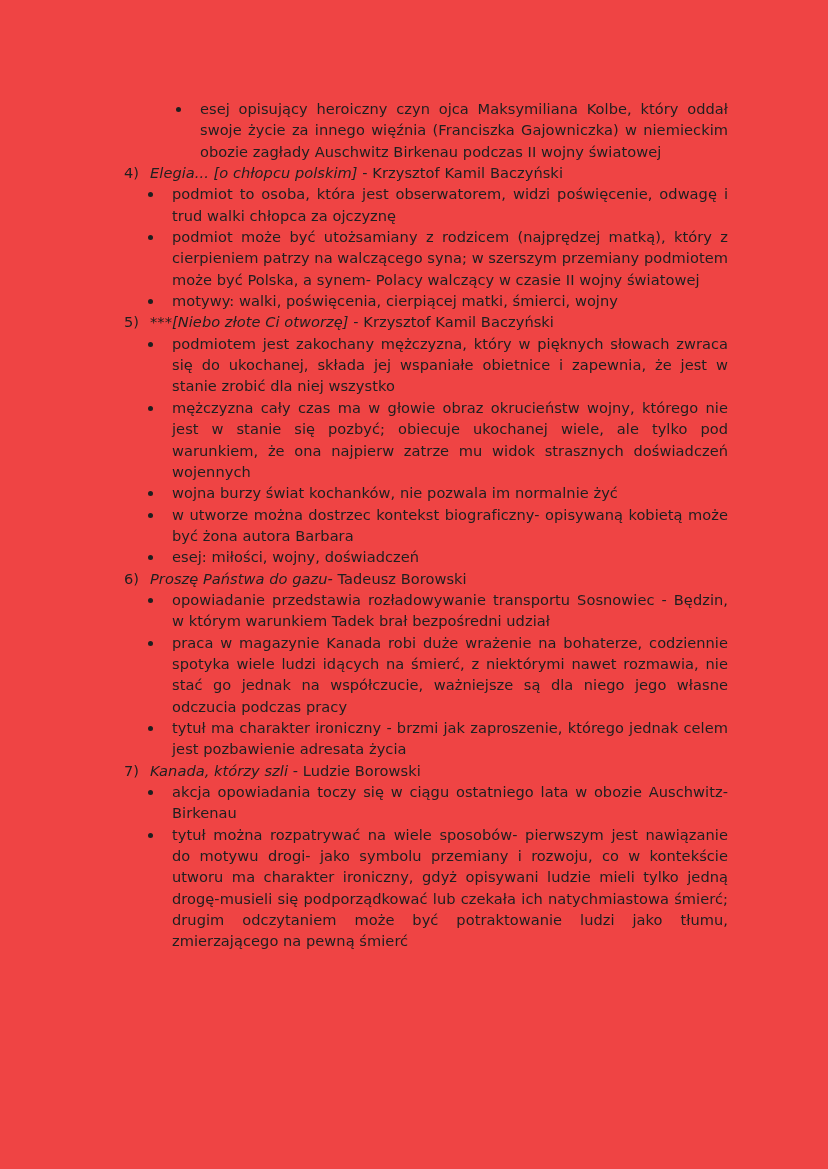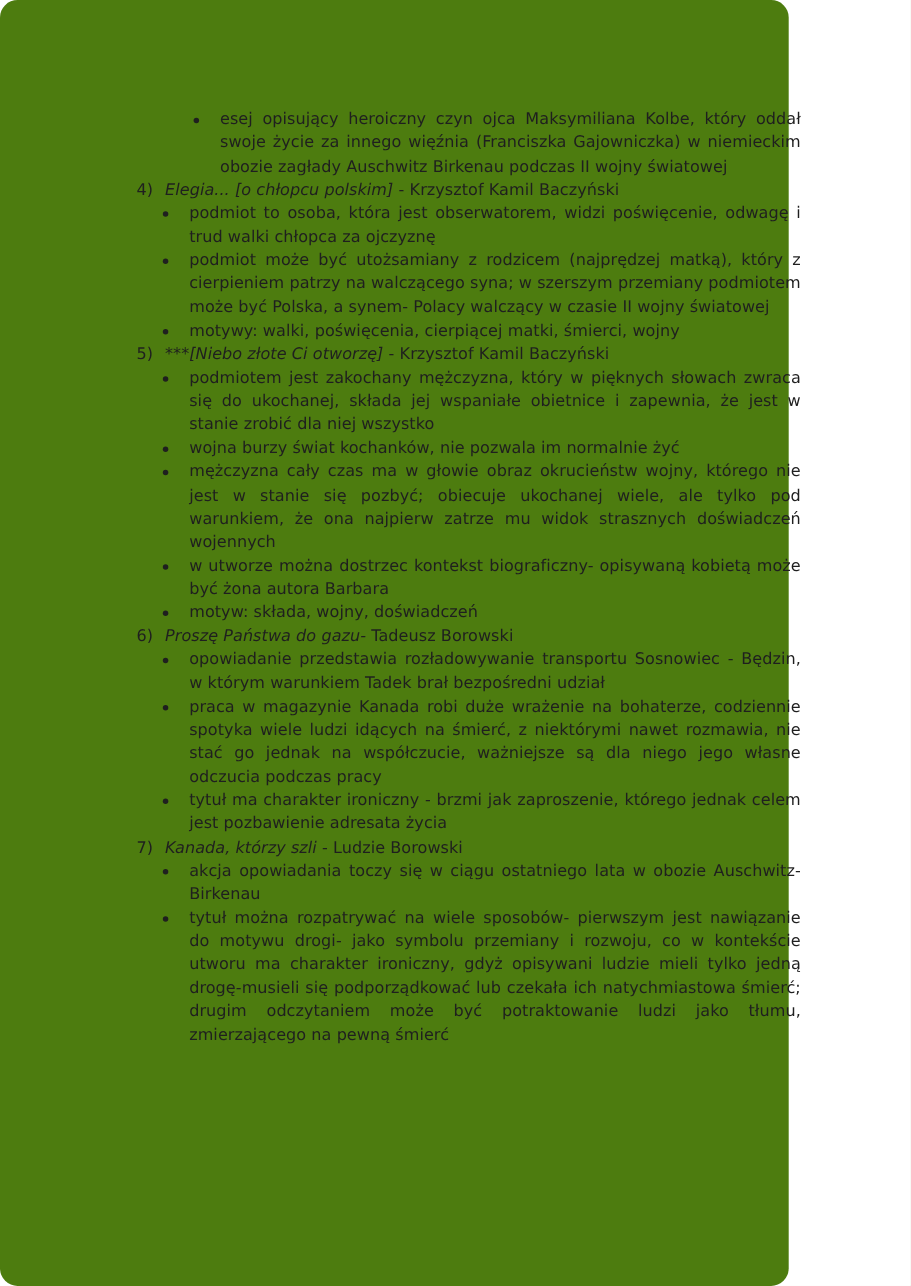--- a/index.html
+++ b/index.html
@@ -19,10 +19,9 @@
       position: absolute;
       left: 0;
       top: 0;
-      width: 717px;
+      width: 828px;
       height: 1169px;
-      background: #4d7c0f;
-      border-radius: 16px;
+      background: #ef4444;
     }
     .content {
       position: absolute;

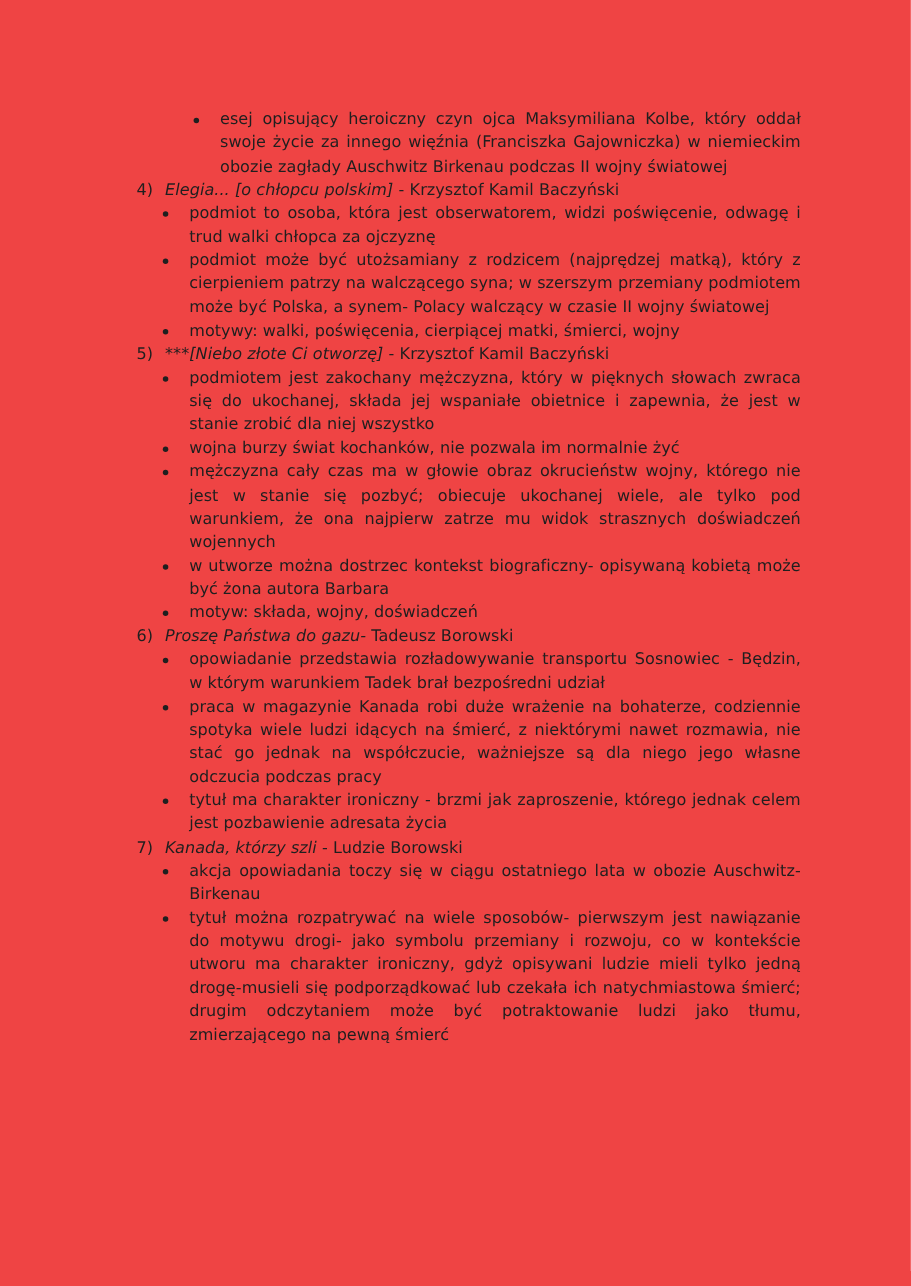--- a/index.html
+++ b/index.html
@@ -106,8 +106,8 @@
       <span class="item-head"><span class="item-title">***[Niebo złote Ci otworzę]</span><span> - Krzysztof Kamil Baczyński</span></span>
       <ul class="bullets">
         <li><span class="bullet"></span><span>podmiotem jest zakochany mężczyzna, który w pięknych słowach zwraca się do ukochanej, składa jej wspaniałe obietnice i zapewnia, że jest w stanie zrobić dla niej wszystko</span></li>
+        <li><span class="bullet"></span><span>mężczyzna cały czas ma w głowie obraz okrucieństw wojny, którego nie jest w stanie się pozbyć; obiecuje ukochanej wiele, ale tylko pod warunkiem, że ona najpierw zatrze mu widok strasznych doświadczeń wojennych</span></li>
         <li><span class="bullet"></span><span>wojna burzy świat kochanków, nie pozwala im normalnie żyć</span></li>
-        <li><span class="bullet"></span><span>mężczyzna cały czas ma w głowie obraz okrucieństw wojny, którego nie jest w stanie się pozbyć; obiecuje ukochanej wiele, ale tylko pod warunkiem, że ona najpierw zatrze mu widok strasznych doświadczeń wojennych</span></li>
         <li><span class="bullet"></span><span>w utworze można dostrzec kontekst biograficzny- opisywaną kobietą może być żona autora Barbara</span></li>
         <li><span class="bullet"></span><span>motyw: składa, wojny, doświadczeń</span></li>
       </ul>

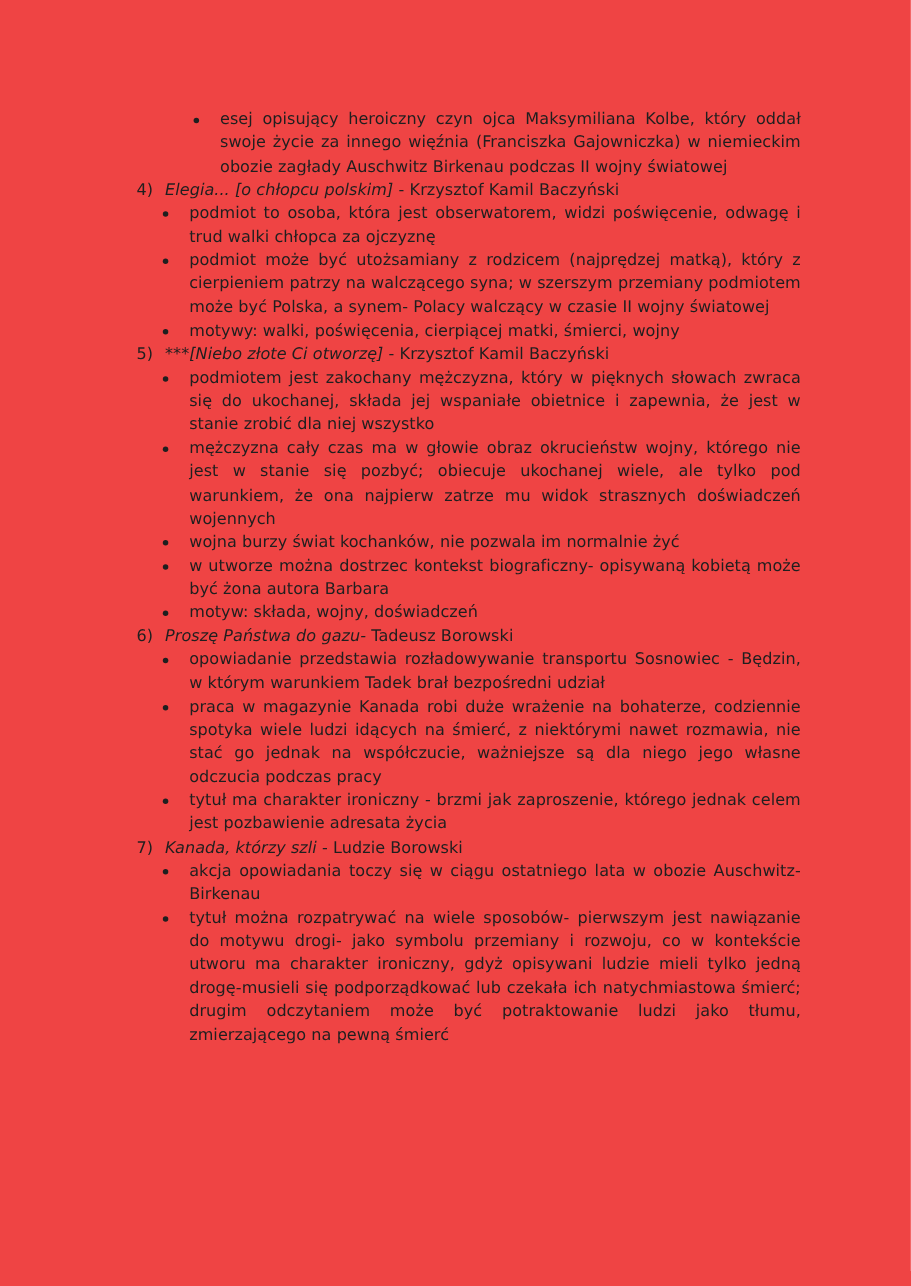--- a/index.html
+++ b/index.html
@@ -109,7 +109,7 @@
         <li><span class="bullet"></span><span>mężczyzna cały czas ma w głowie obraz okrucieństw wojny, którego nie jest w stanie się pozbyć; obiecuje ukochanej wiele, ale tylko pod warunkiem, że ona najpierw zatrze mu widok strasznych doświadczeń wojennych</span></li>
         <li><span class="bullet"></span><span>wojna burzy świat kochanków, nie pozwala im normalnie żyć</span></li>
         <li><span class="bullet"></span><span>w utworze można dostrzec kontekst biograficzny- opisywaną kobietą może być żona autora Barbara</span></li>
-        <li><span class="bullet"></span><span>motyw: składa, wojny, doświadczeń</span></li>
+        <li><span class="bullet"></span><span>esej: miłości, wojny, doświadczeń</span></li>
       </ul>
     </div>
 

